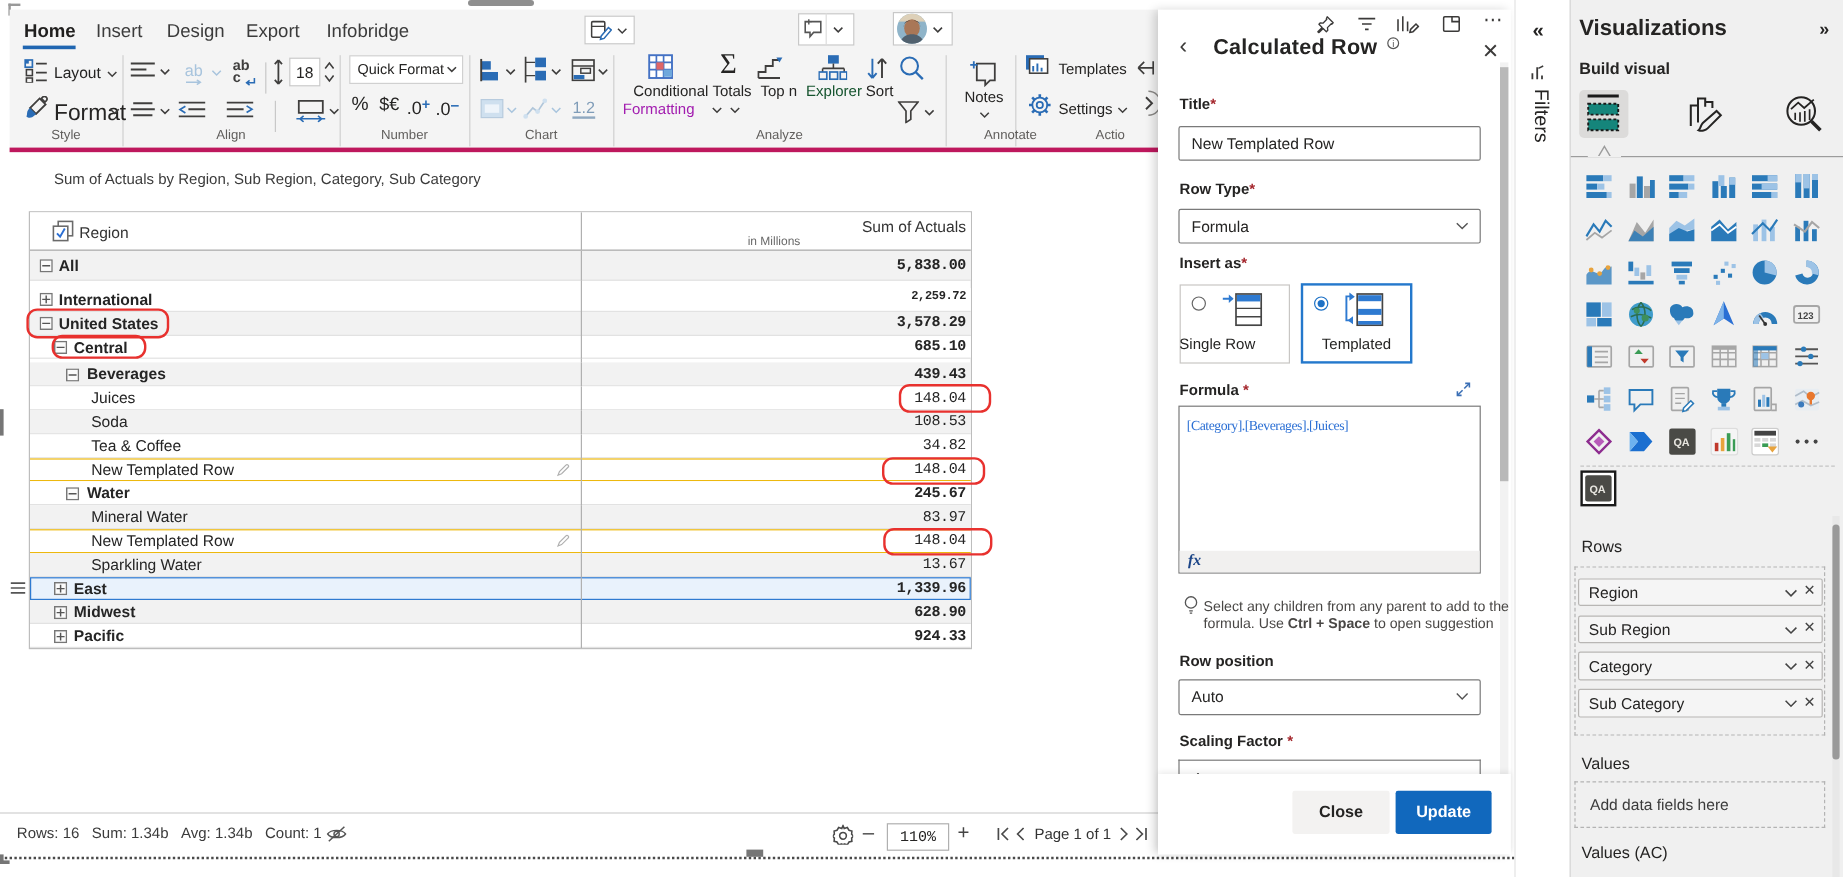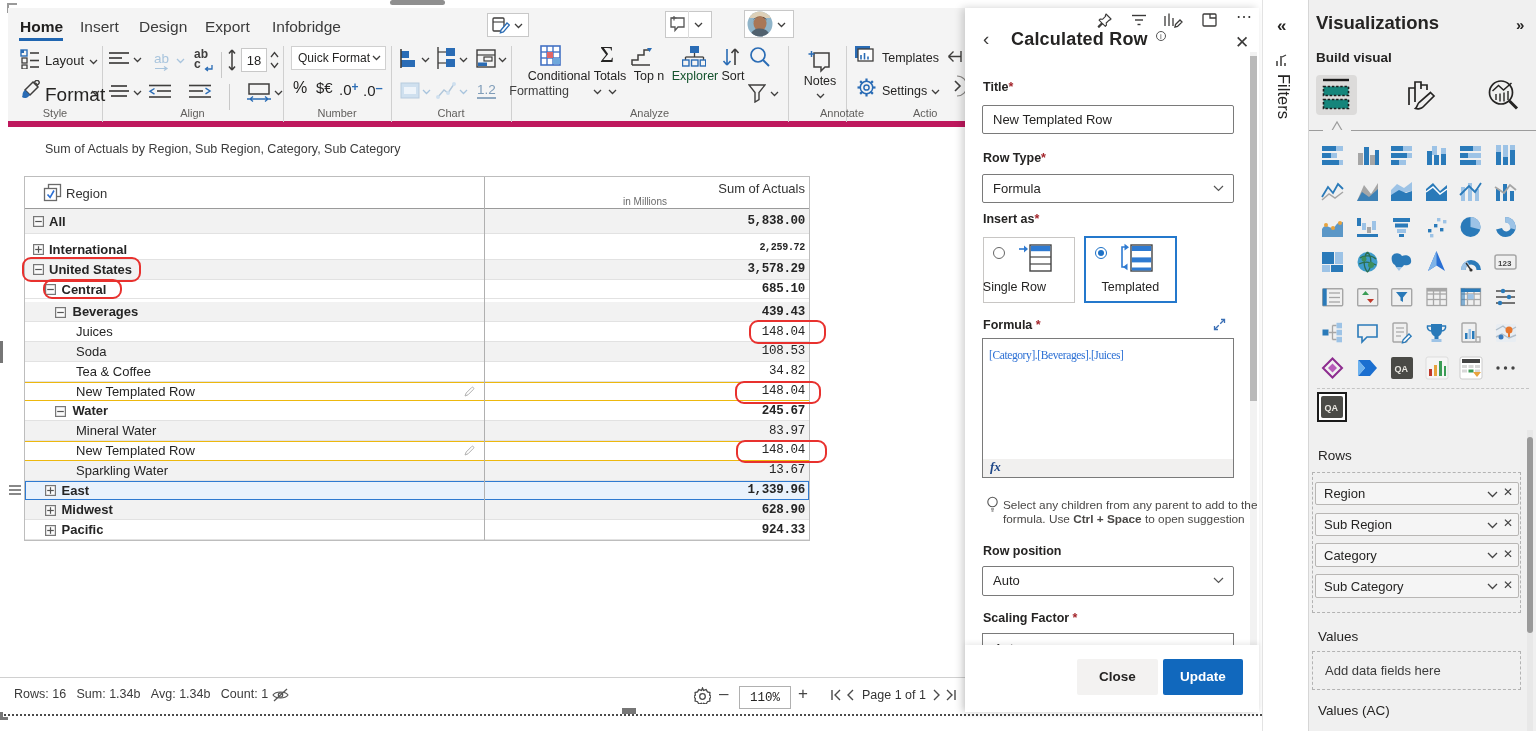--- a/index.html
+++ b/index.html
@@ -17,7 +17,7 @@
 
   <div class="abs" style="left:7px;top:3px;width:10px;height:10px;border-left:2px solid #9a9a9a;border-top:2px solid #9a9a9a;"></div>
 
-  <div id="ribbon" class="abs" style="left:8px;top:8px;width:957px;height:119px;background:#f4f4f4;border-bottom:6px solid #be185d;">
+  <div id="ribbon" class="abs" style="left:8px;top:8px;width:957px;height:119px;background:#f4f4f4;border-bottom:4px solid #be185d;">
 
     <div class="abs" style="left:12px;top:10px;font-size:15.5px;color:#201f1e;font-weight:bold;">Home</div>
     <div class="abs" style="left:11px;top:30px;width:44px;height:3px;background:#2066b1;"></div>

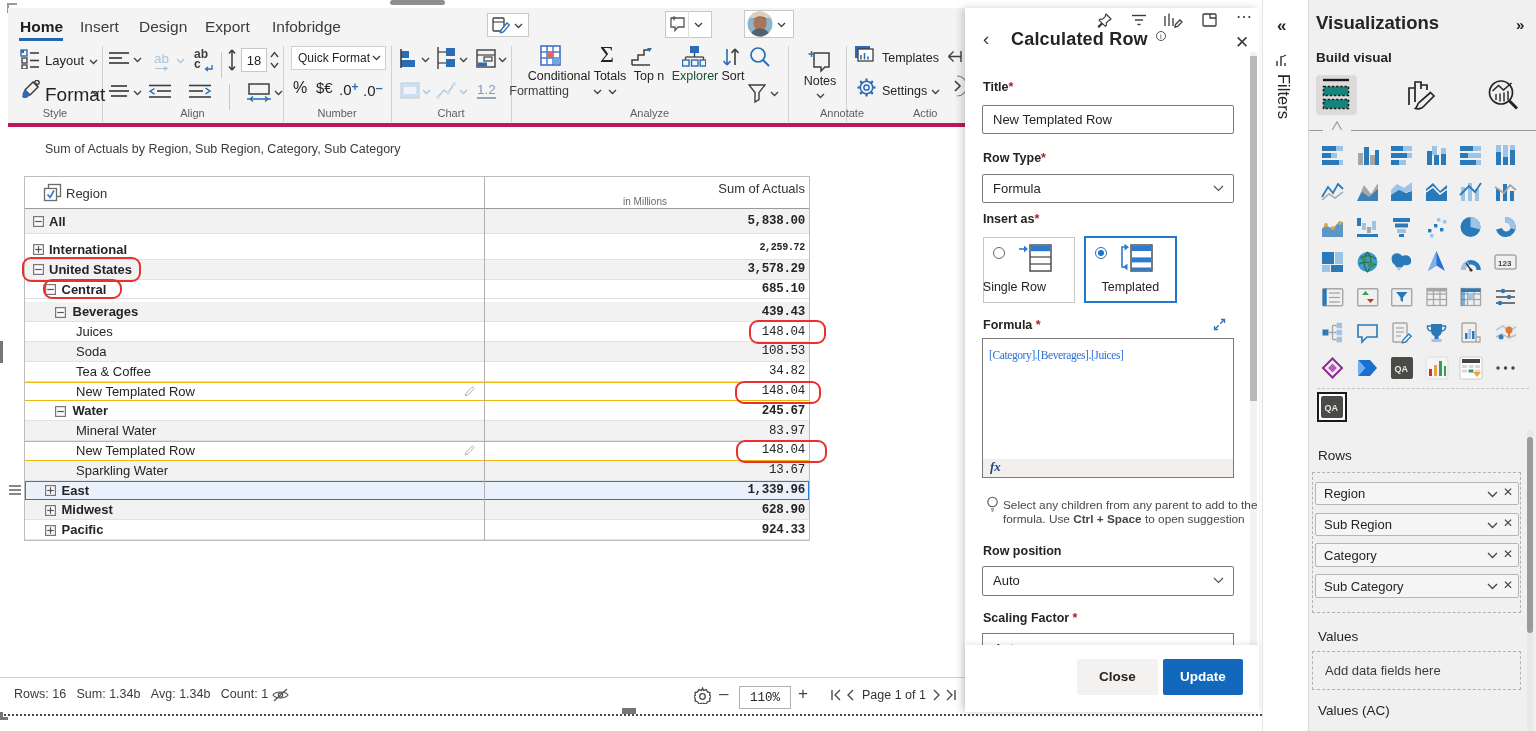--- a/index.html
+++ b/index.html
@@ -192,7 +192,7 @@
           <rect x="13" y="13" width="7" height="6" fill="#6fa8dc"></rect>
         </svg>
 <div class="abs" style="left:511px;top:61px;width:80px;text-align:center;font-size:12.5px;color:#252423;">Conditional</div>
-<div class="abs" style="left:485px;top:76px;width:76px;text-align:right;font-size:12.5px;color:#404040;">Formatting</div>
+<div class="abs" style="left:511px;top:76px;width:76px;text-align:left;font-size:12.5px;color:#a21caf;">Formatting</div>
 <svg class="abs" style="left:585px;top:81px;" width="9" height="6" viewBox="0 0 9 6">
           <path d="M1 1 l3.5 3.5 L8 1" fill="none" stroke="#3f3e3d" stroke-width="1.3"></path>
         </svg>

